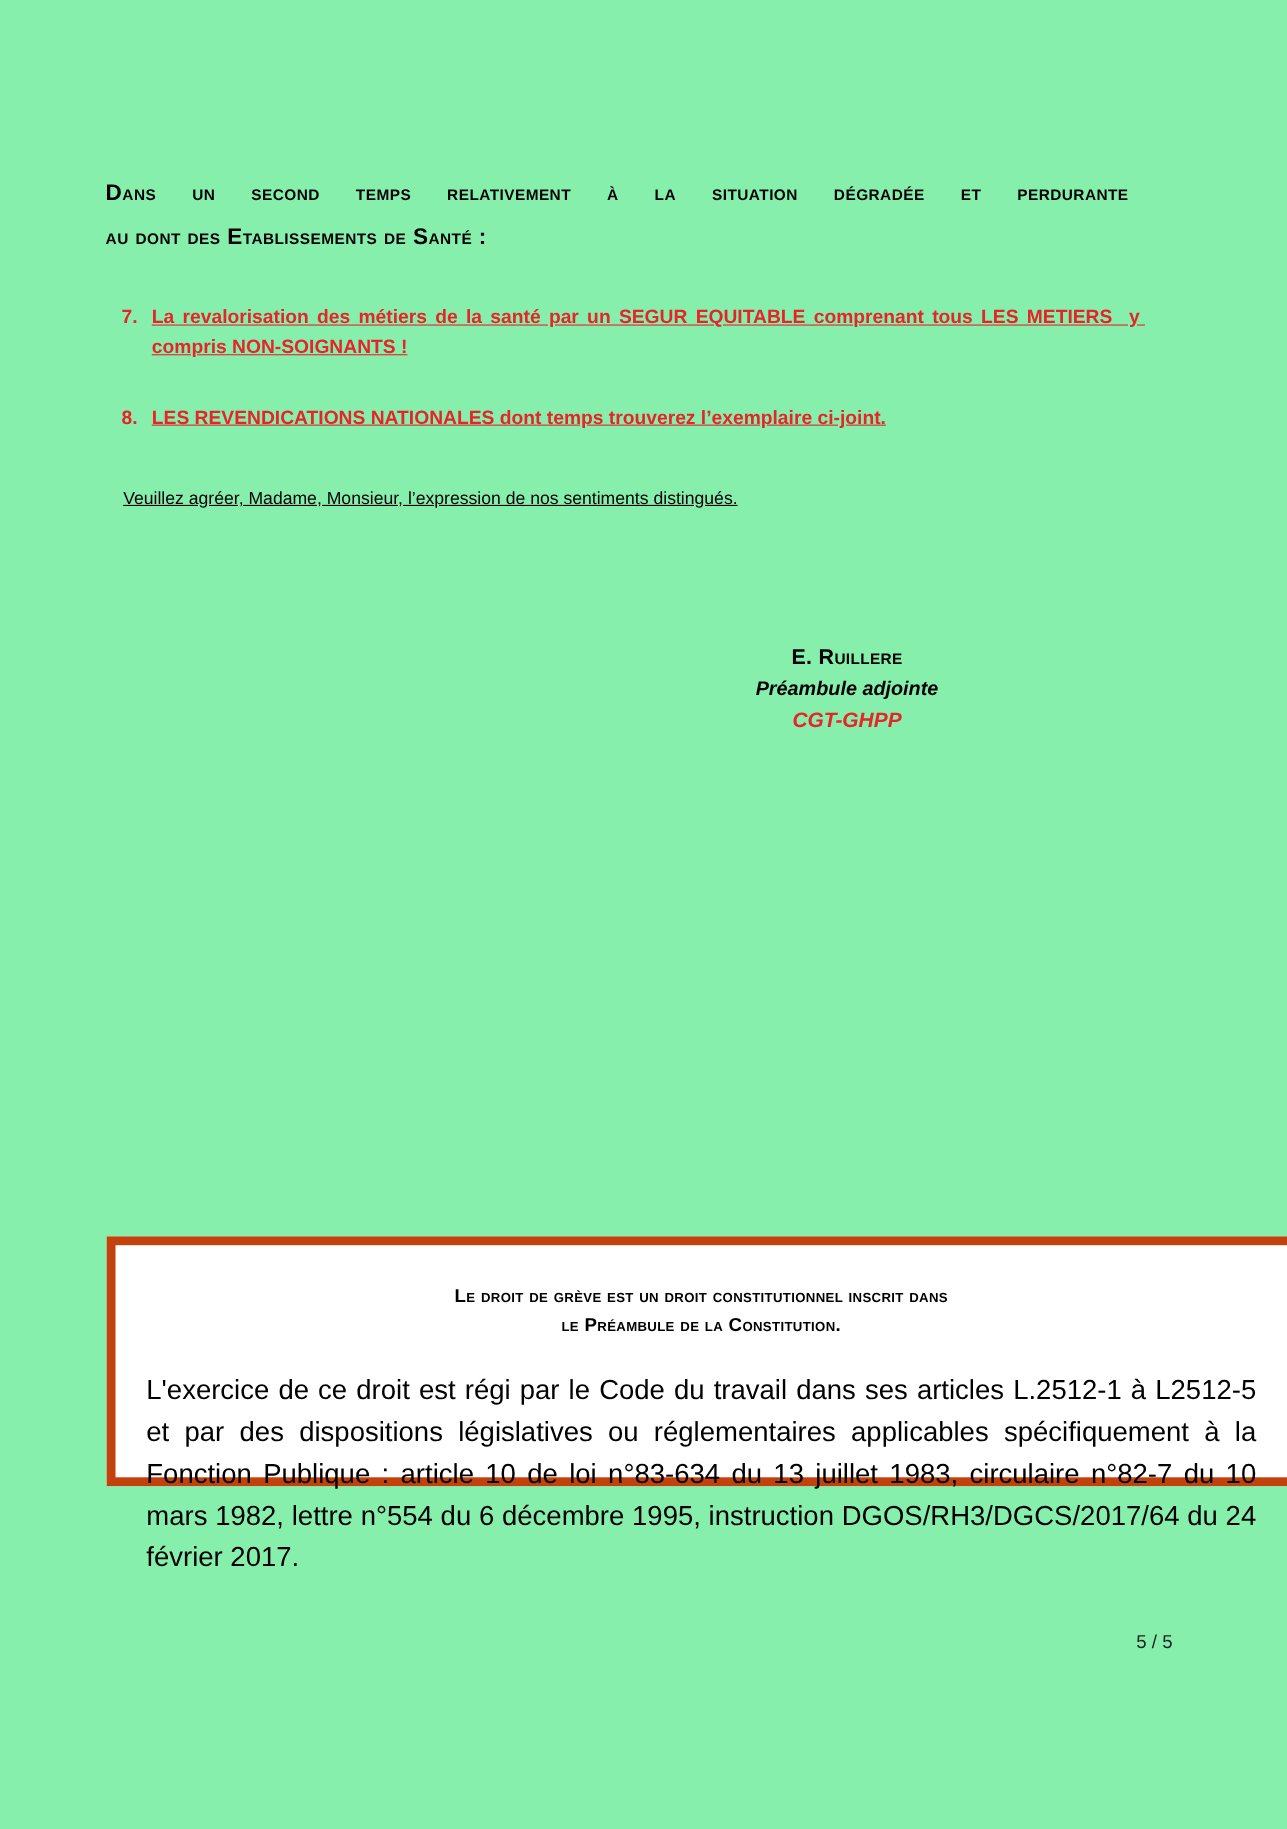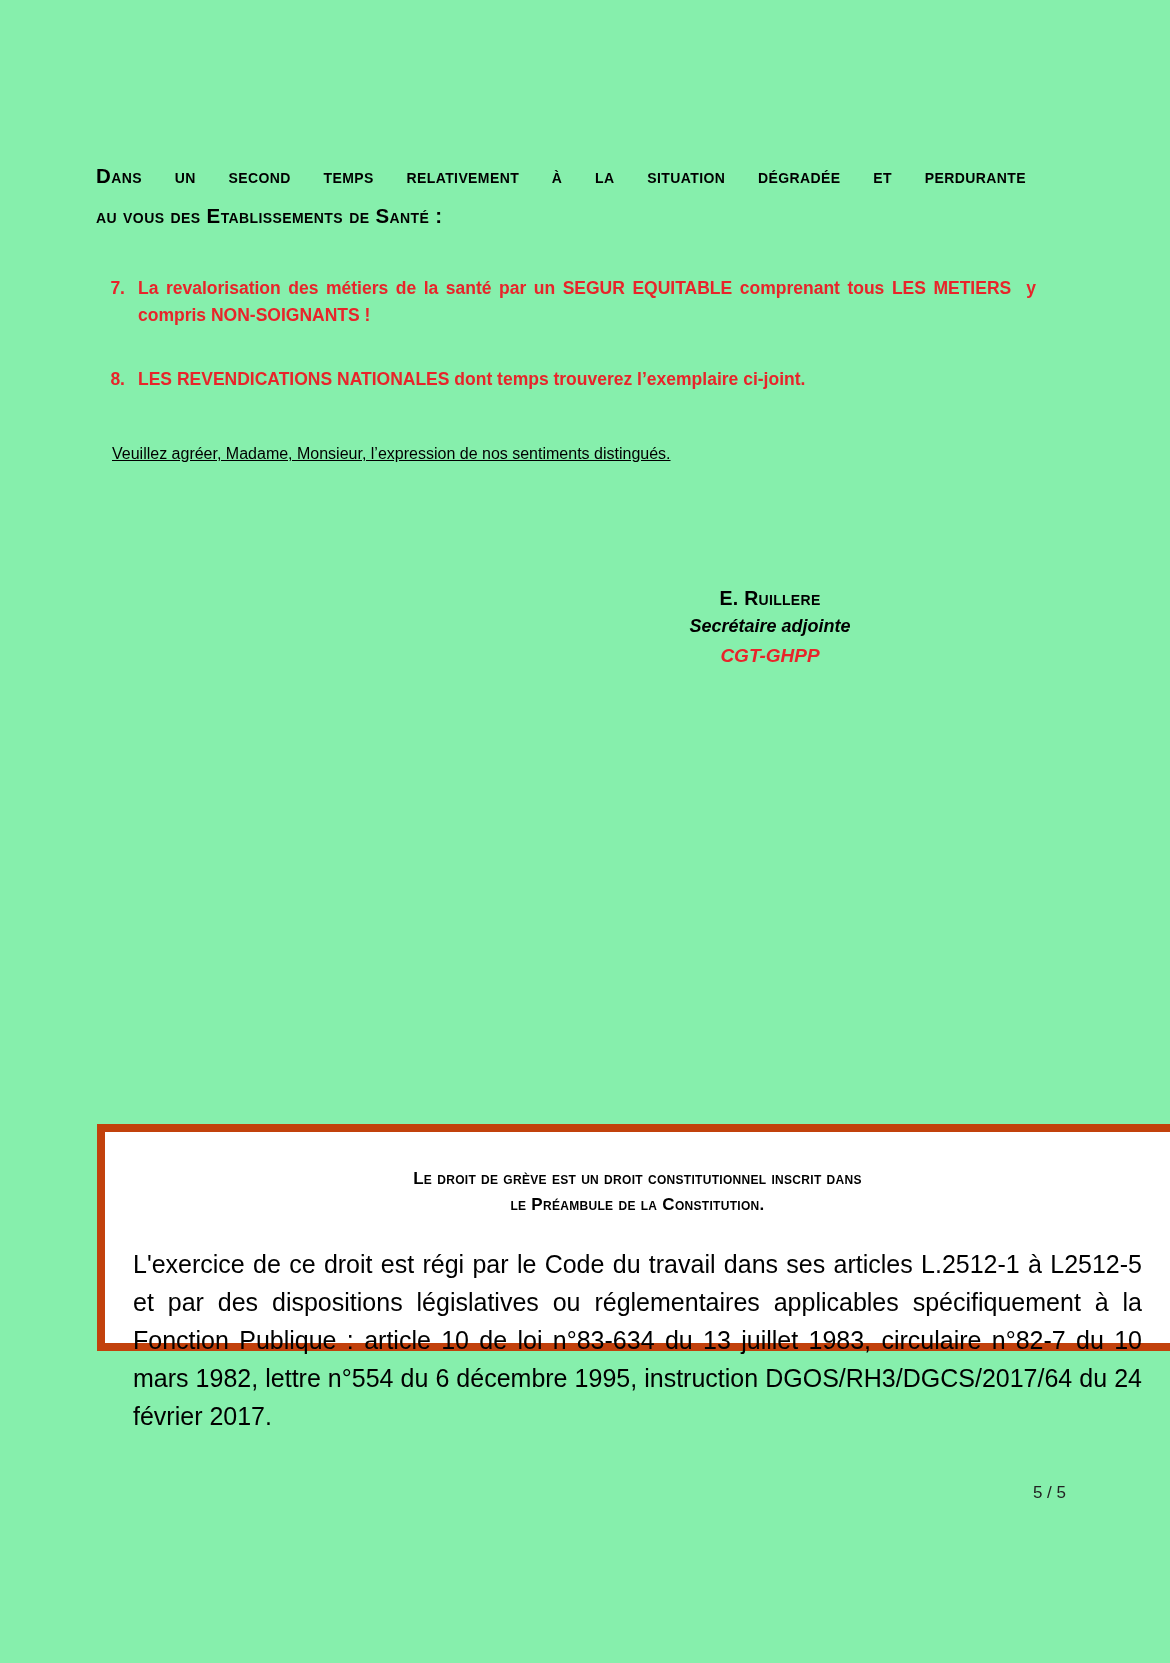--- a/index.html
+++ b/index.html
@@ -168,7 +168,7 @@
 
   <div class="doc-heading">
     <span class="ln ln-1">Dans un second temps relativement à la situation dégradée et perdurante</span>
-    <span class="ln ln-2">au vous des Etablissements de Santé :</span>
+    <span class="ln ln-2">au dont des Etablissements de Santé :</span>
   </div>
 
   <div class="demands">

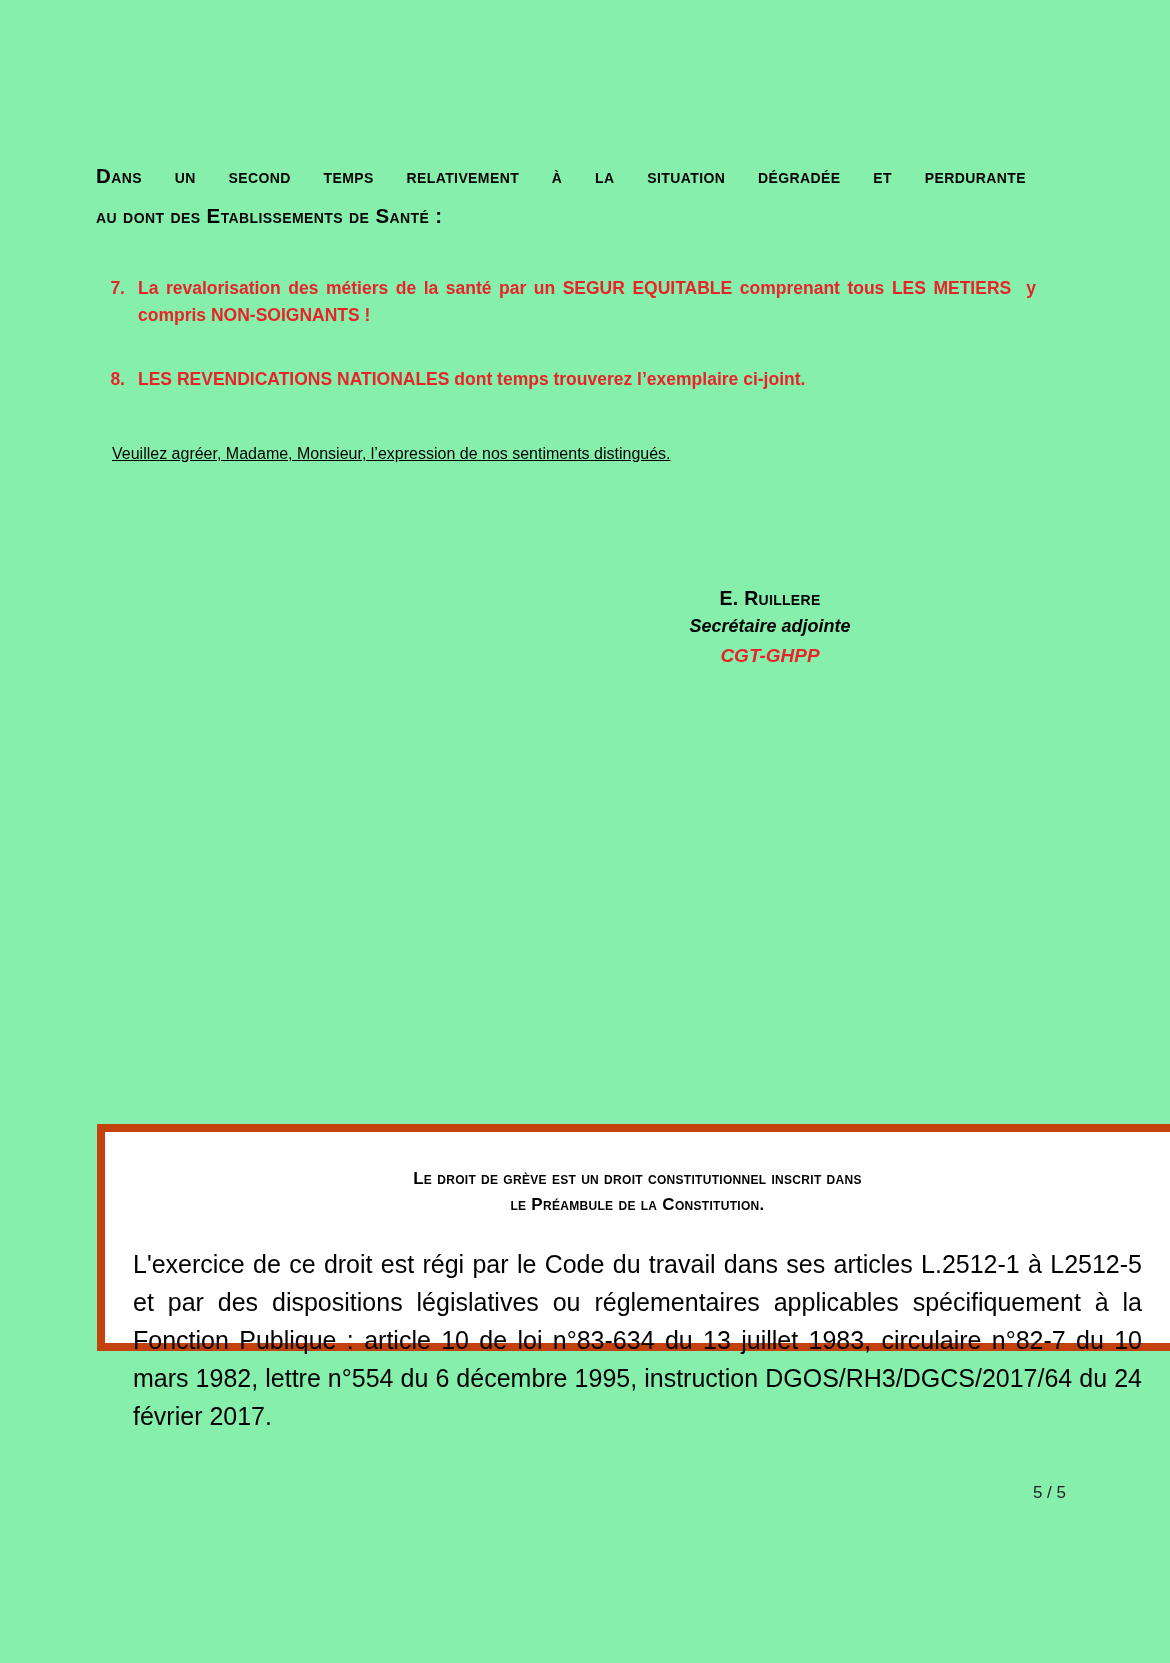--- a/index.html
+++ b/index.html
@@ -71,6 +71,7 @@
     text-align: justify;
     text-align-last: left;
     white-space: pre-wrap;
+    text-decoration: underline;
   }
   .demand-8 {
     margin-top: 38px;

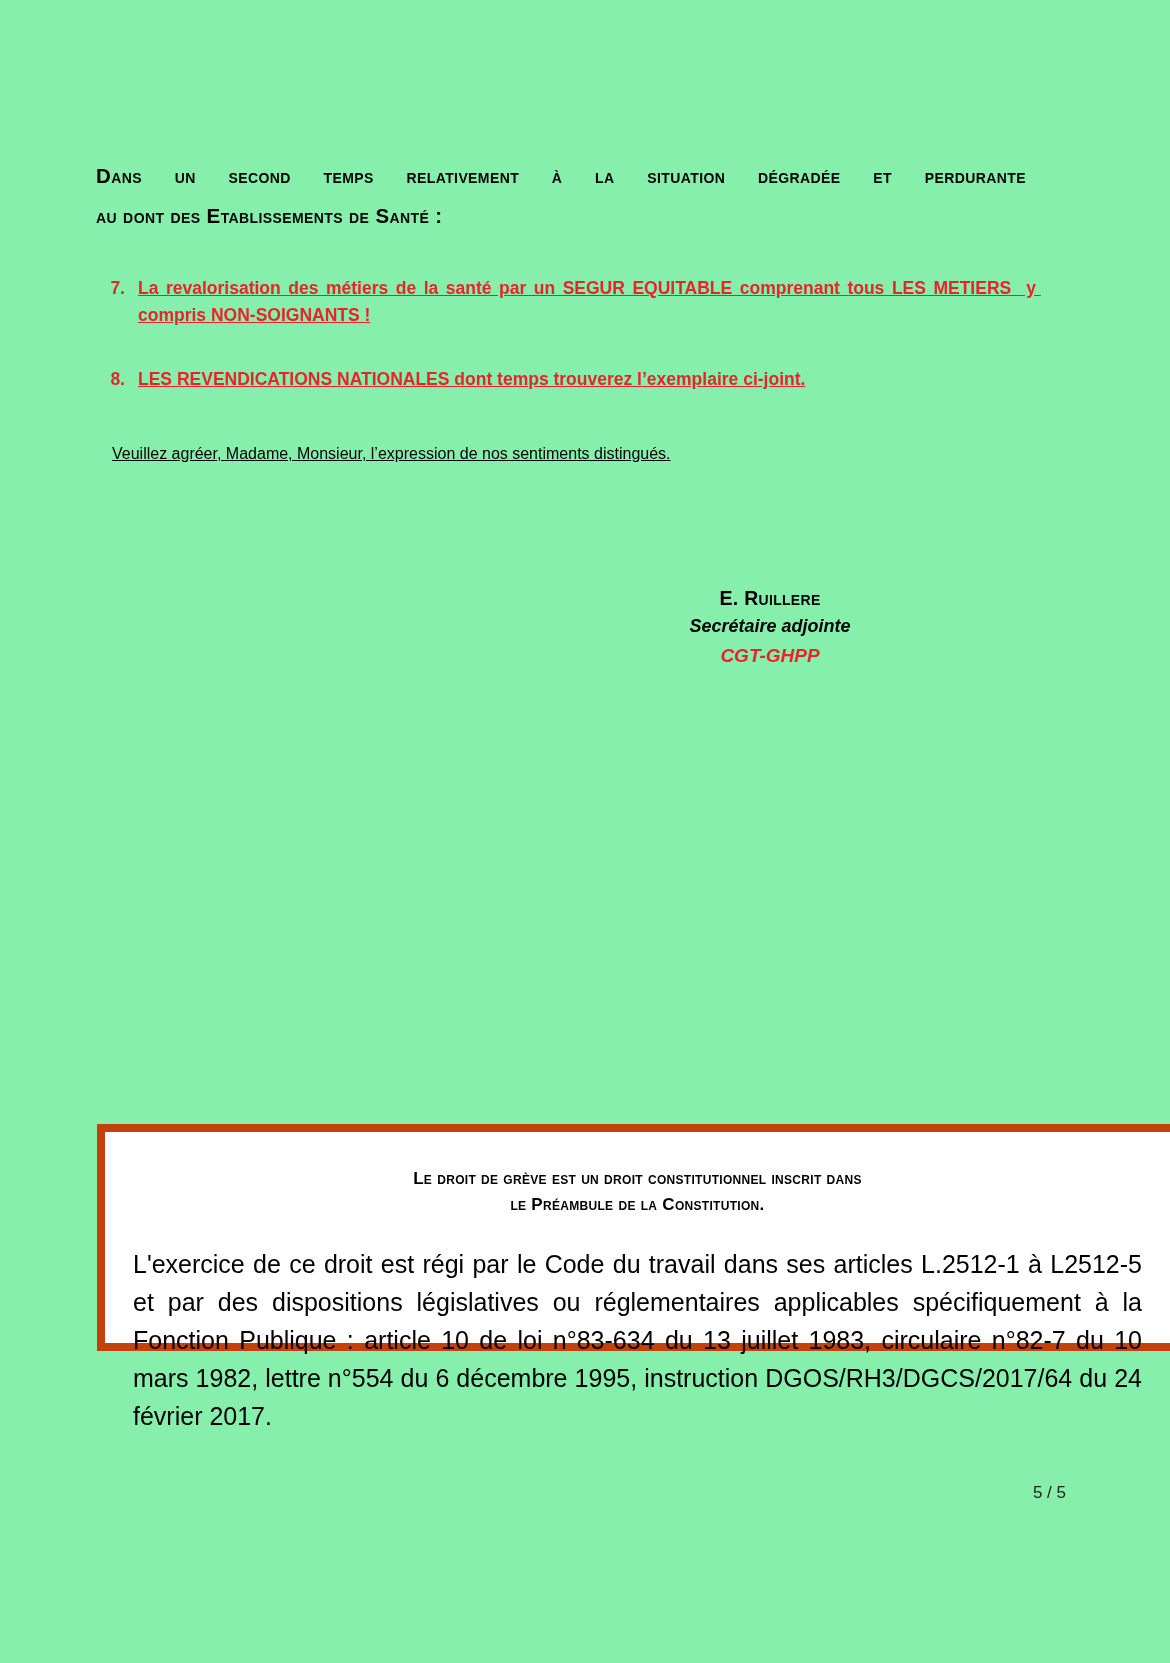--- a/index.html
+++ b/index.html
@@ -187,7 +187,7 @@
 
   <div class="signature">
     <div class="sig-name">E. Ruillere</div>
-    <div class="sig-role">Secrétaire adjointe</div>
+    <div class="sig-role">Préambule adjointe</div>
     <div class="sig-org">CGT-GHPP</div>
   </div>
 

